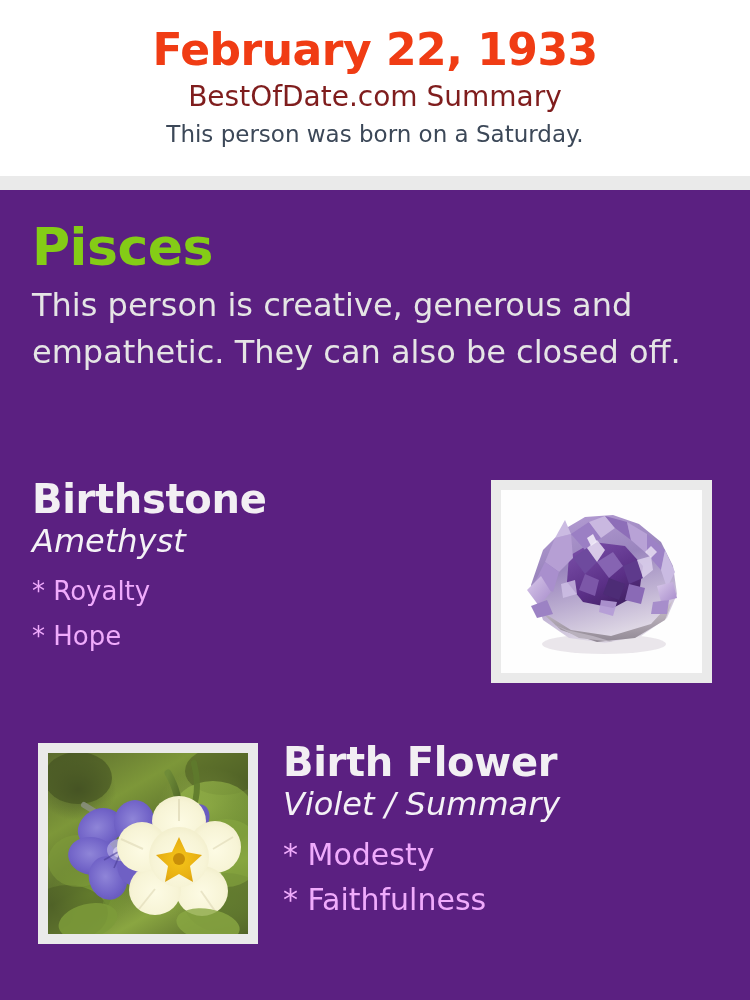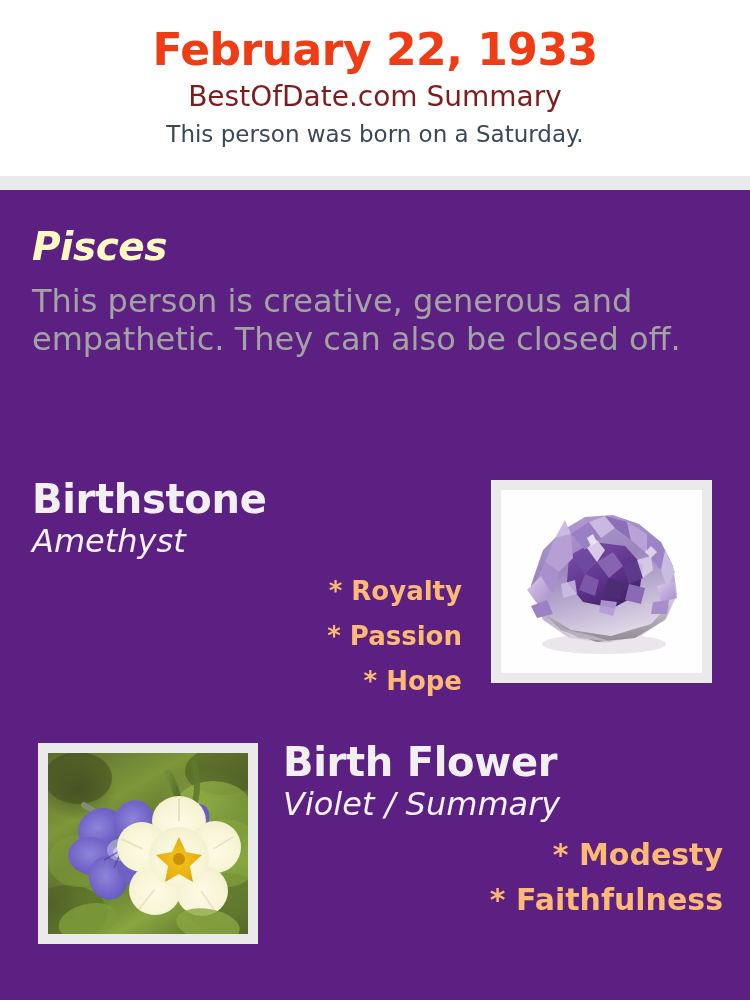--- a/index.html
+++ b/index.html
@@ -90,12 +90,11 @@
   }
 
   .zodiac-title {
-    font-size: 39px;
+    font-size: 52px;
     font-weight: bold;
-    color: #fef9c3;
+    color: #84cc16;
     line-height: 54px;
     letter-spacing: -0.5px;
-    font-style: italic;
   }
 
   .zodiac-desc {

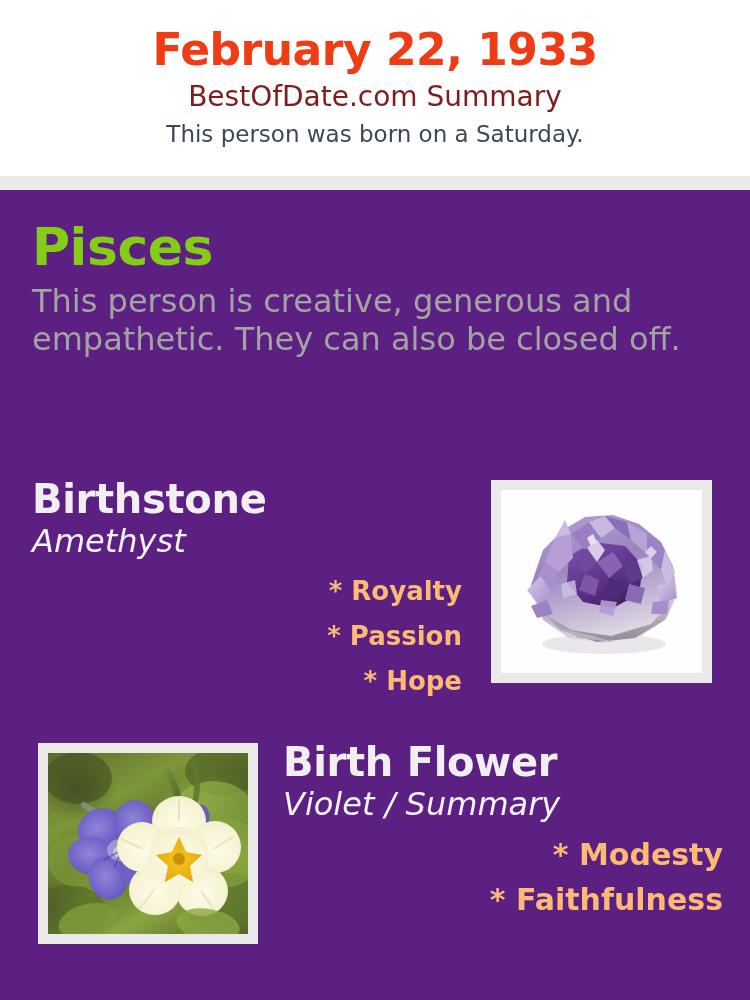--- a/index.html
+++ b/index.html
@@ -100,8 +100,8 @@
   .zodiac-desc {
     font-size: 32px;
     font-weight: normal;
-    color: #a3a3a3;
-    line-height: 38px;
+    color: #e5e5e5;
+    line-height: 47px;
     margin-top: 8px;
     max-width: 668px;
   }

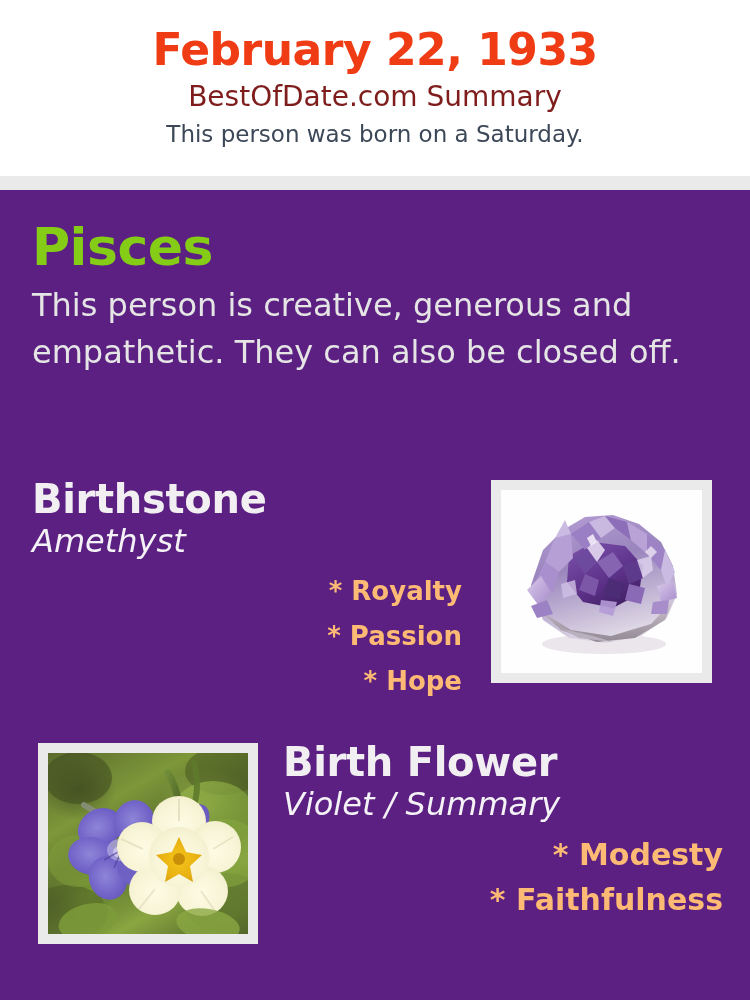--- a/index.html
+++ b/index.html
@@ -138,11 +138,10 @@
 
   .trait-item {
     font-size: 26px;
-    font-weight: bold;
-    color: #fdba74;
+    font-weight: normal;
+    color: #f0abfc;
     line-height: 45px;
     white-space: nowrap;
-    text-align: right;
   }
 
   

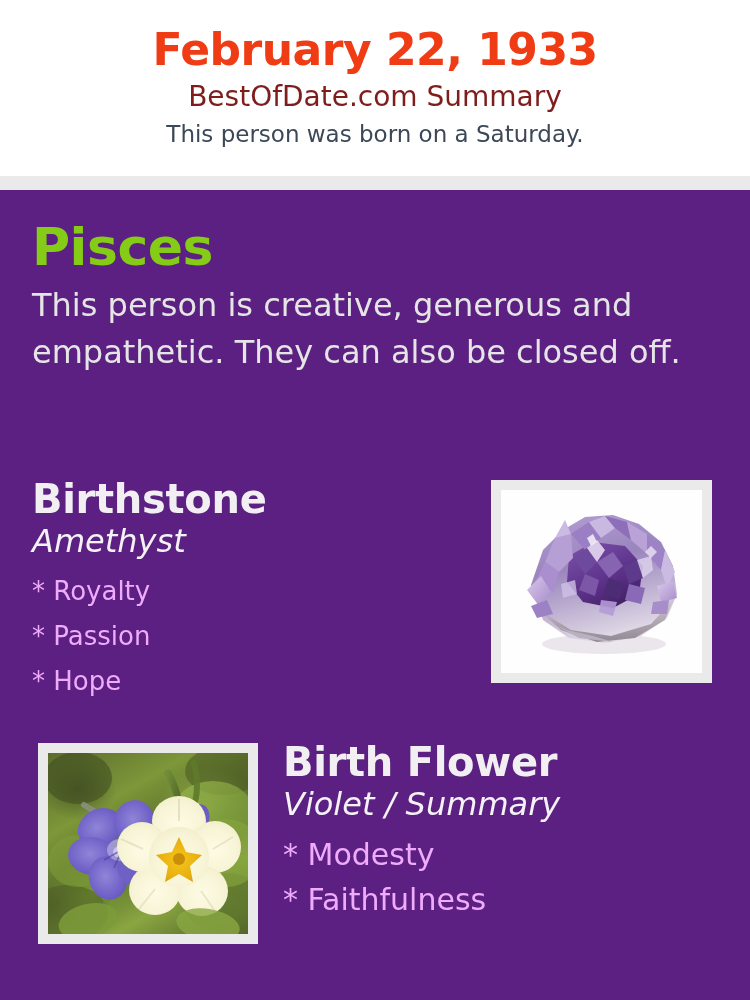--- a/index.html
+++ b/index.html
@@ -229,7 +229,6 @@
       <div class="section-value">Amethyst</div>
       <ul class="trait-list">
         <li class="trait-item">* Royalty</li>
-        <li class="trait-item">* Passion</li>
         <li class="trait-item">* Hope</li>
       </ul>
     </div>

